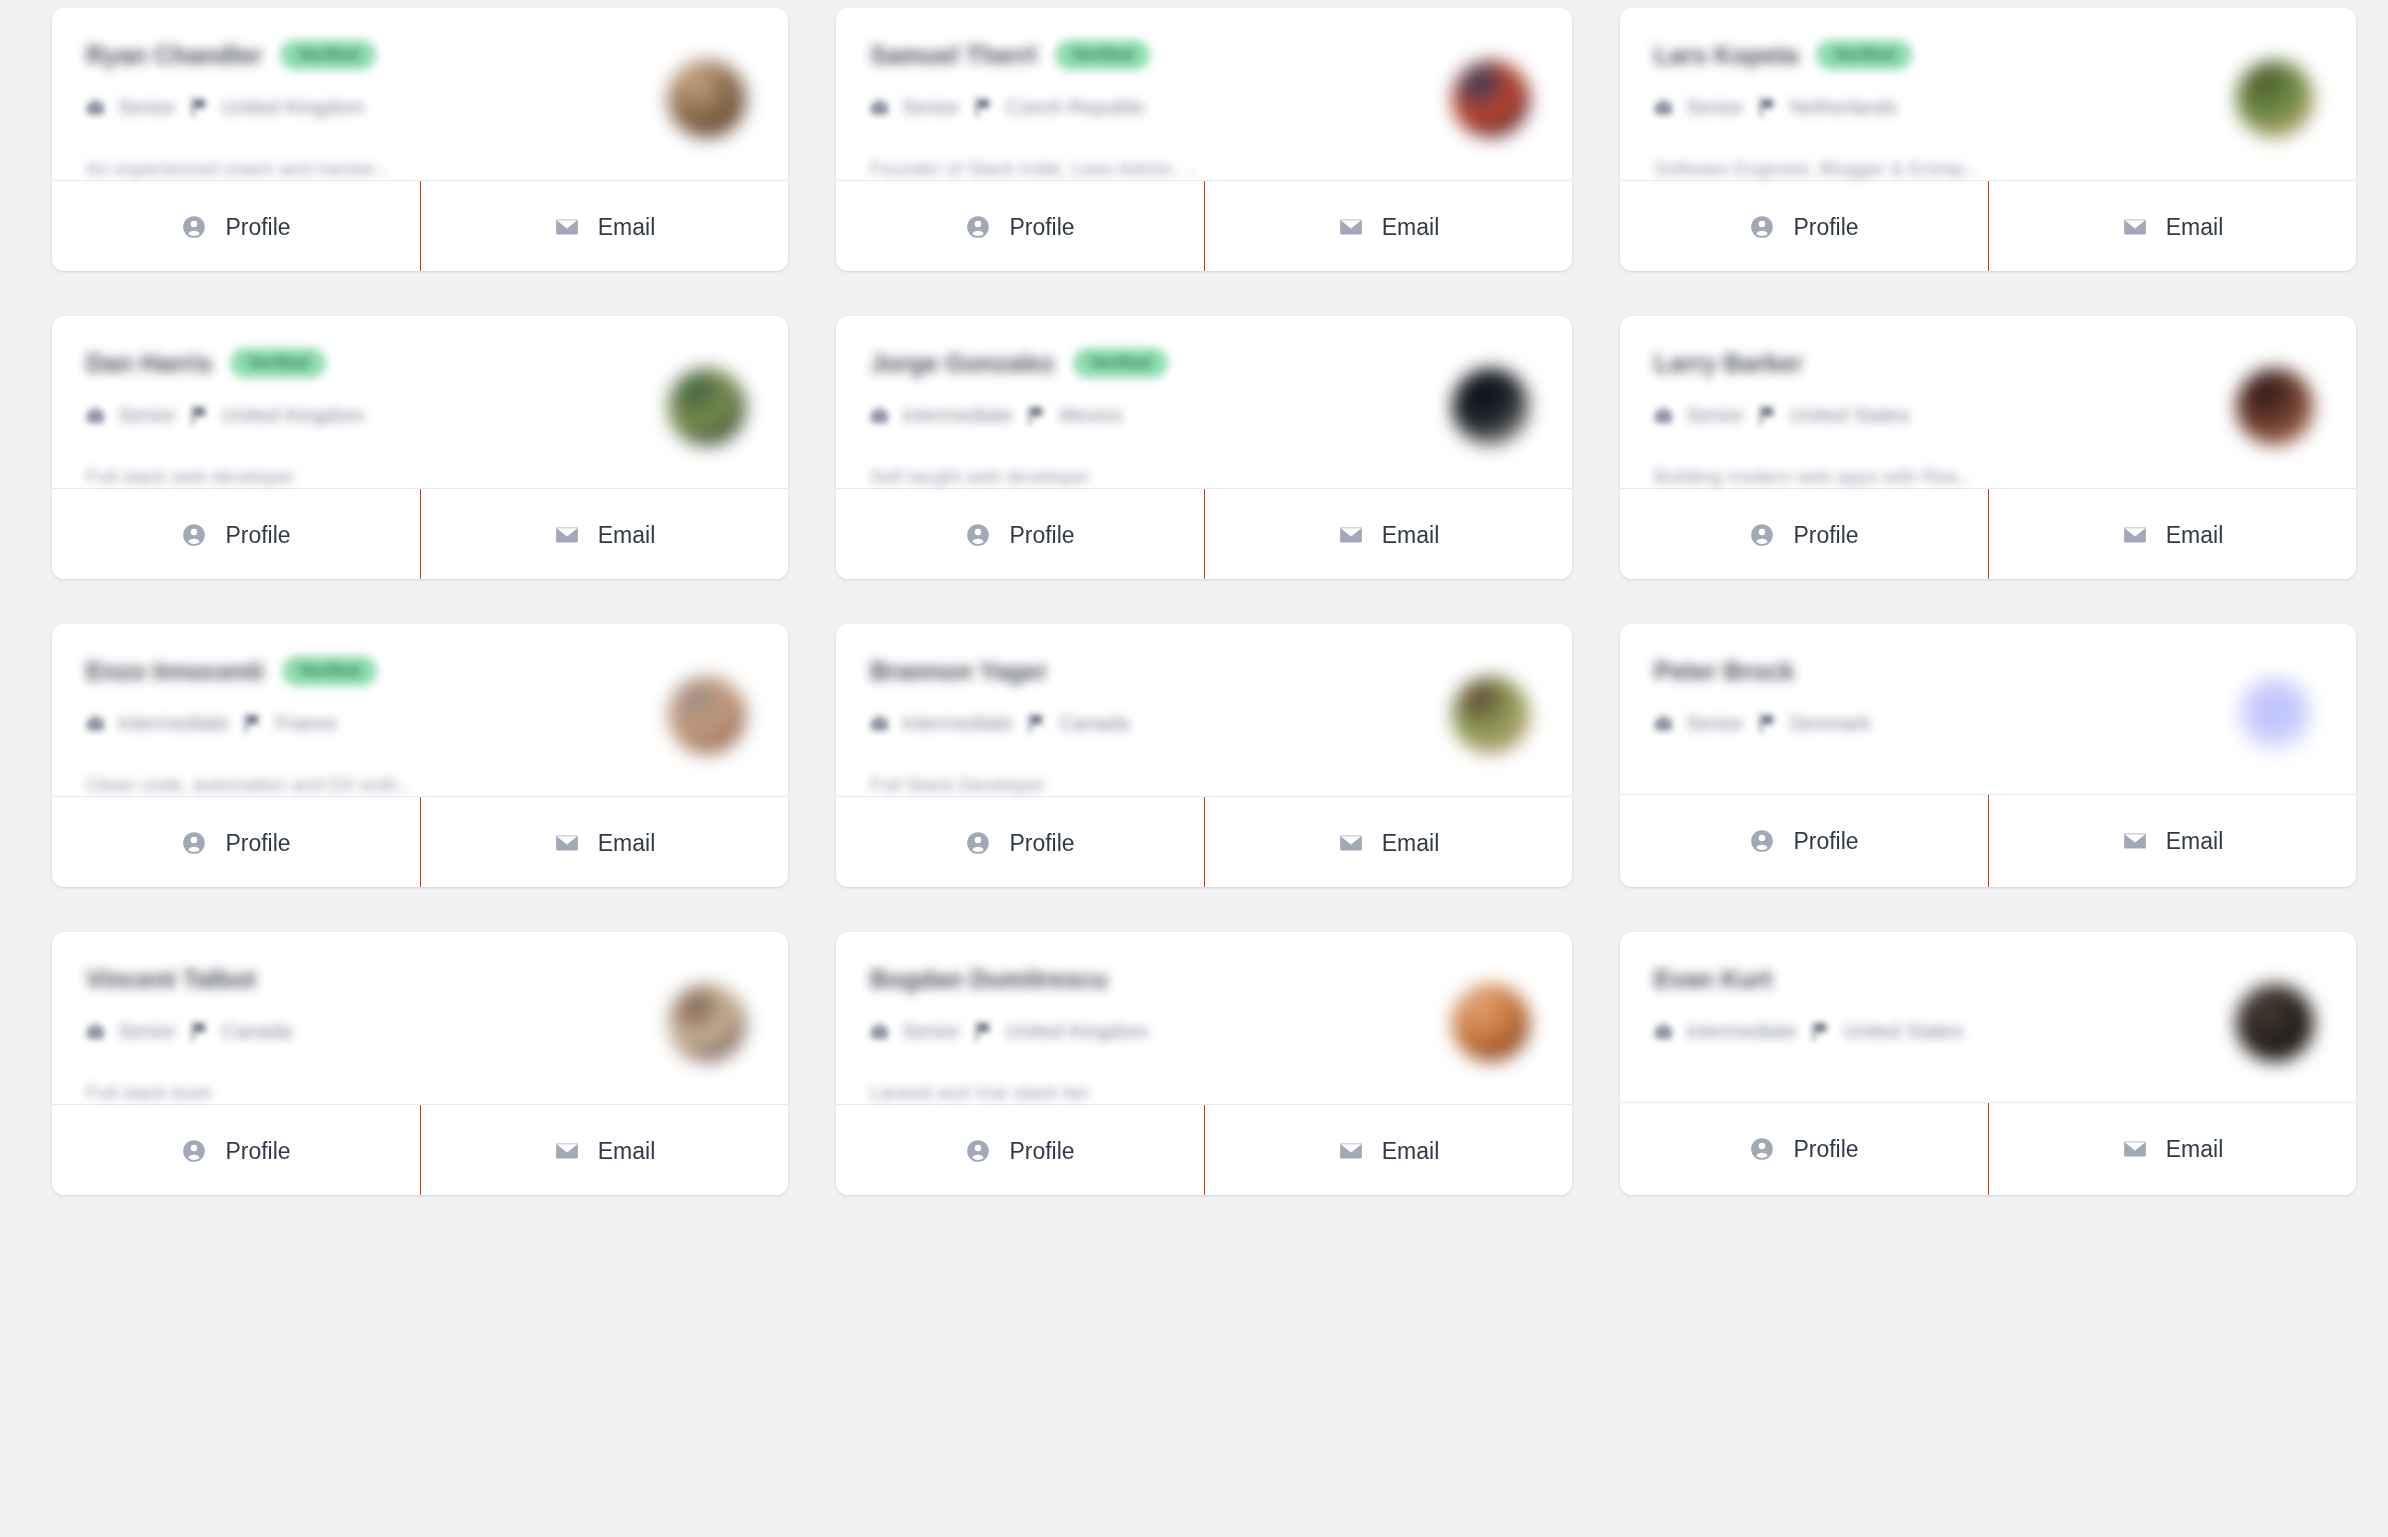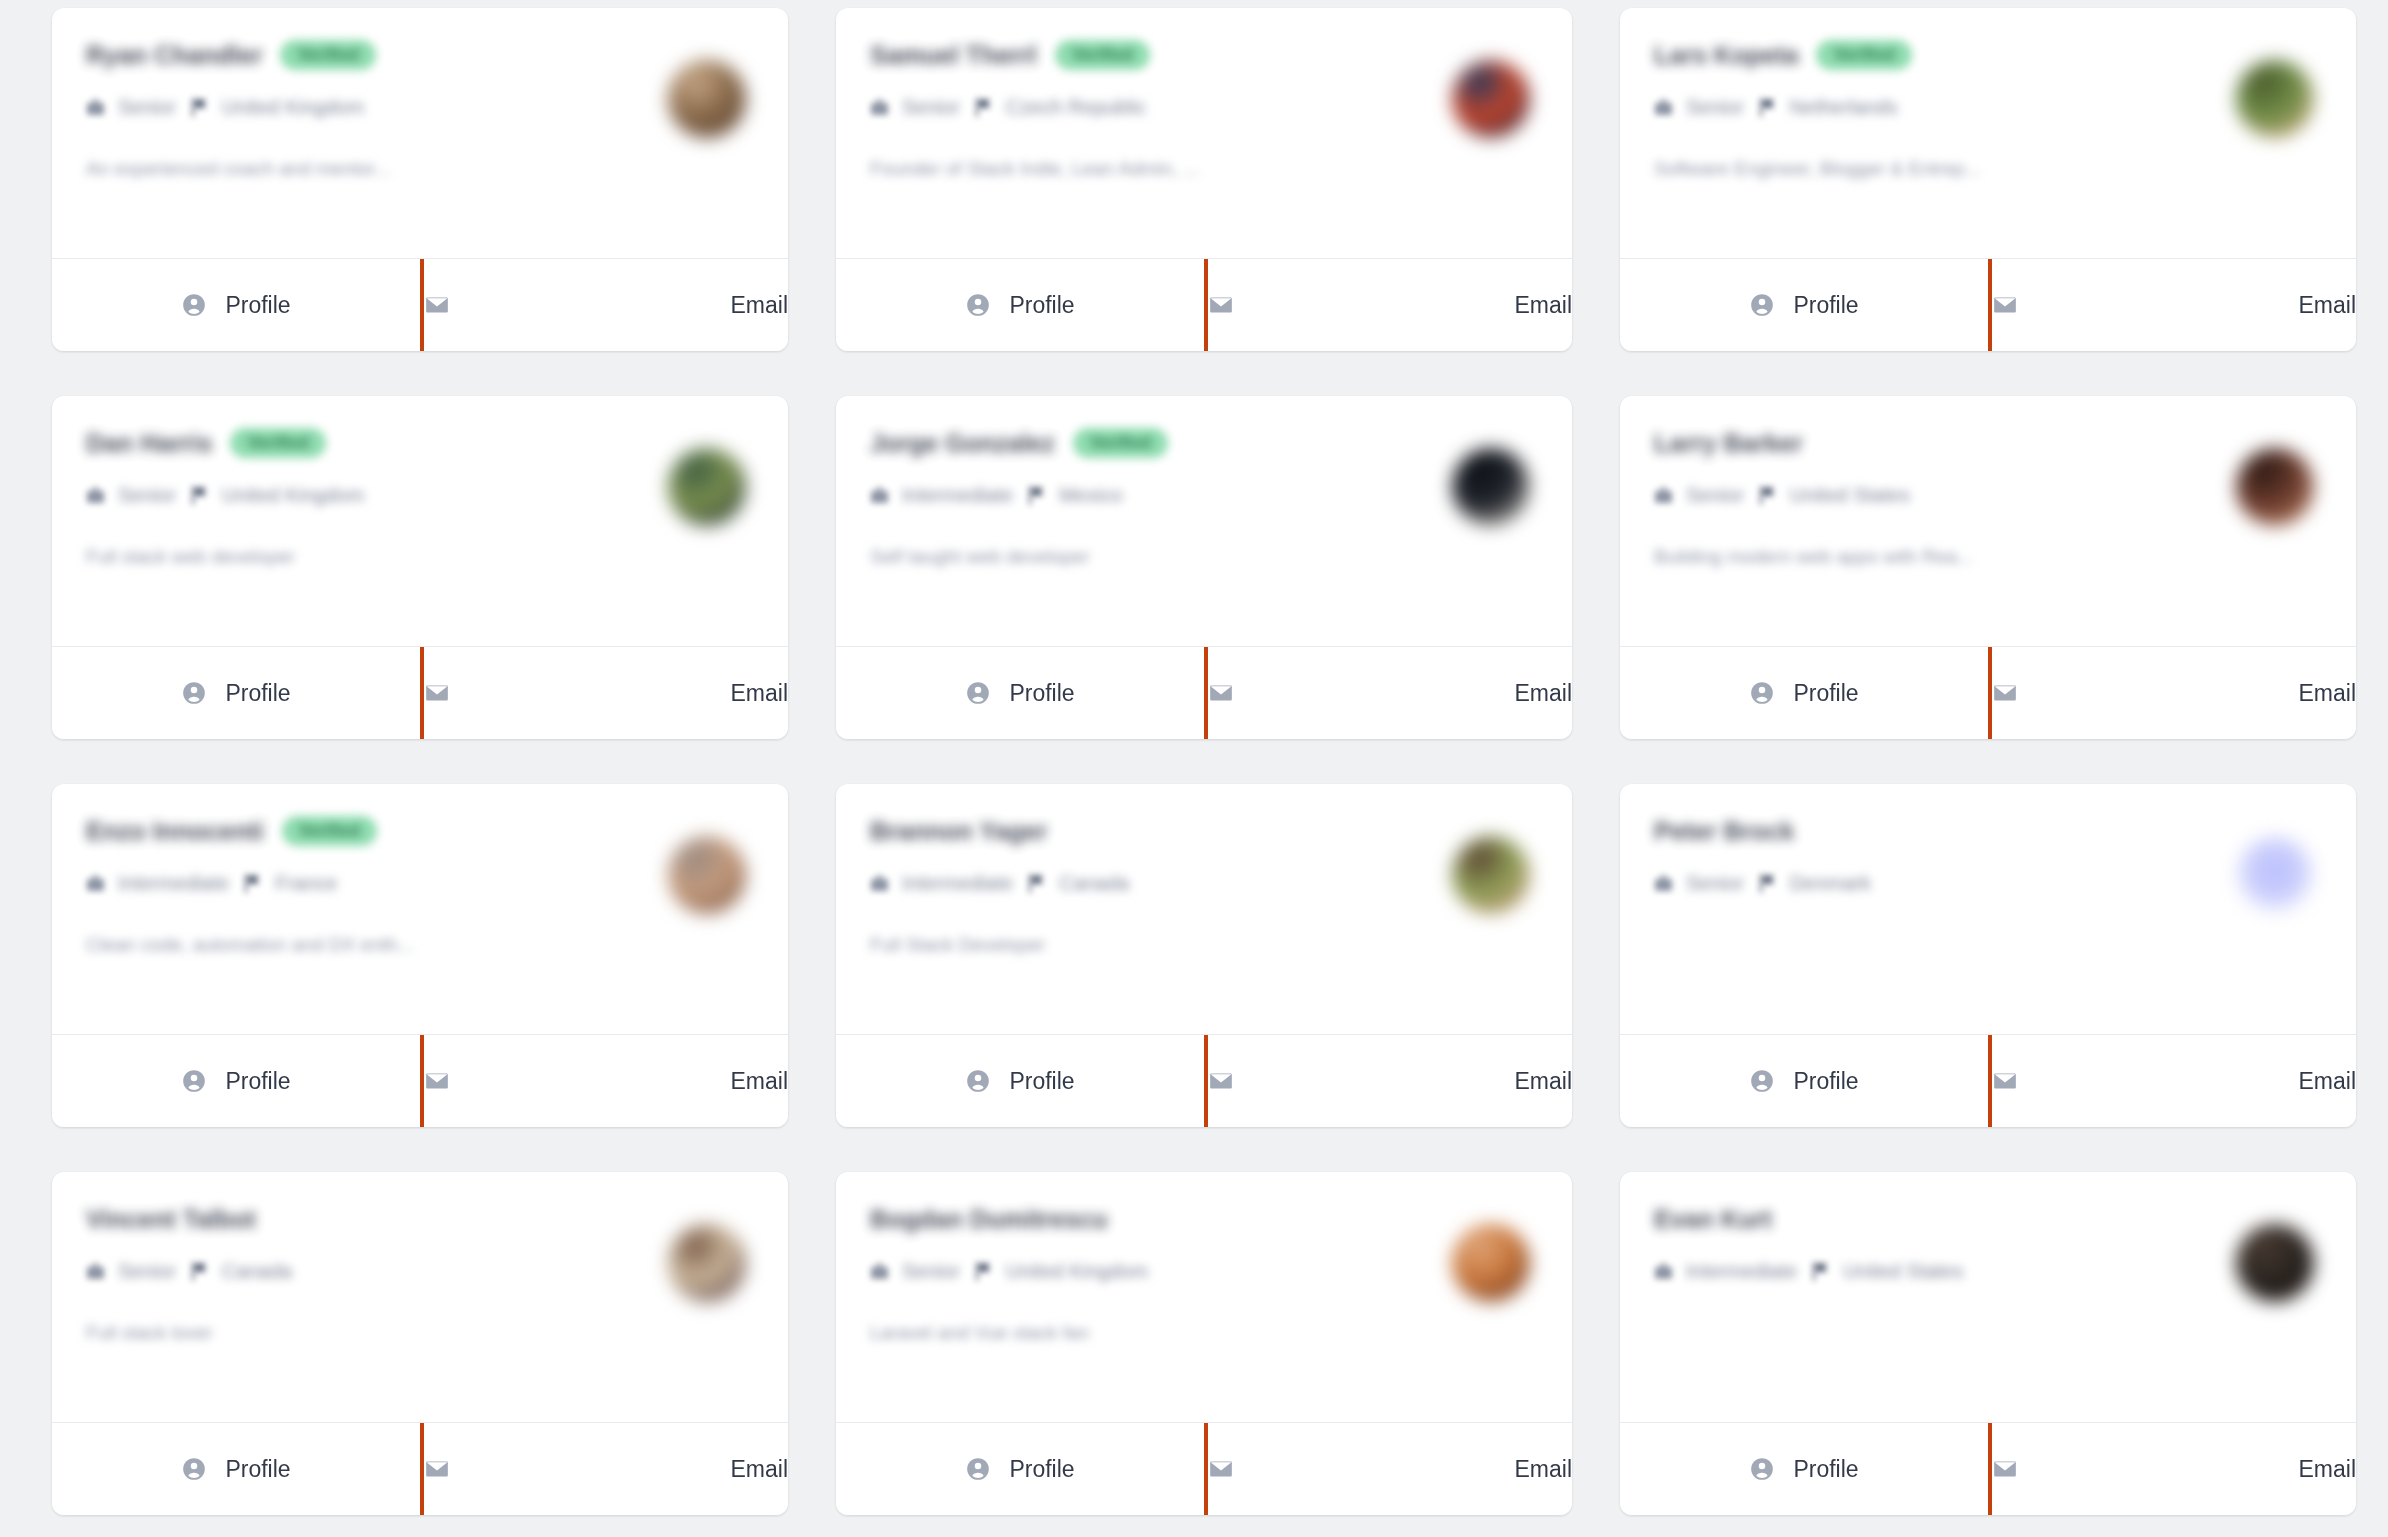--- a/index.html
+++ b/index.html
@@ -31,7 +31,7 @@
     overflow: hidden;
     display: flex;
     flex-direction: column;
-    height: 343px;
+    height: 263px;
   }
 
   .card-body {

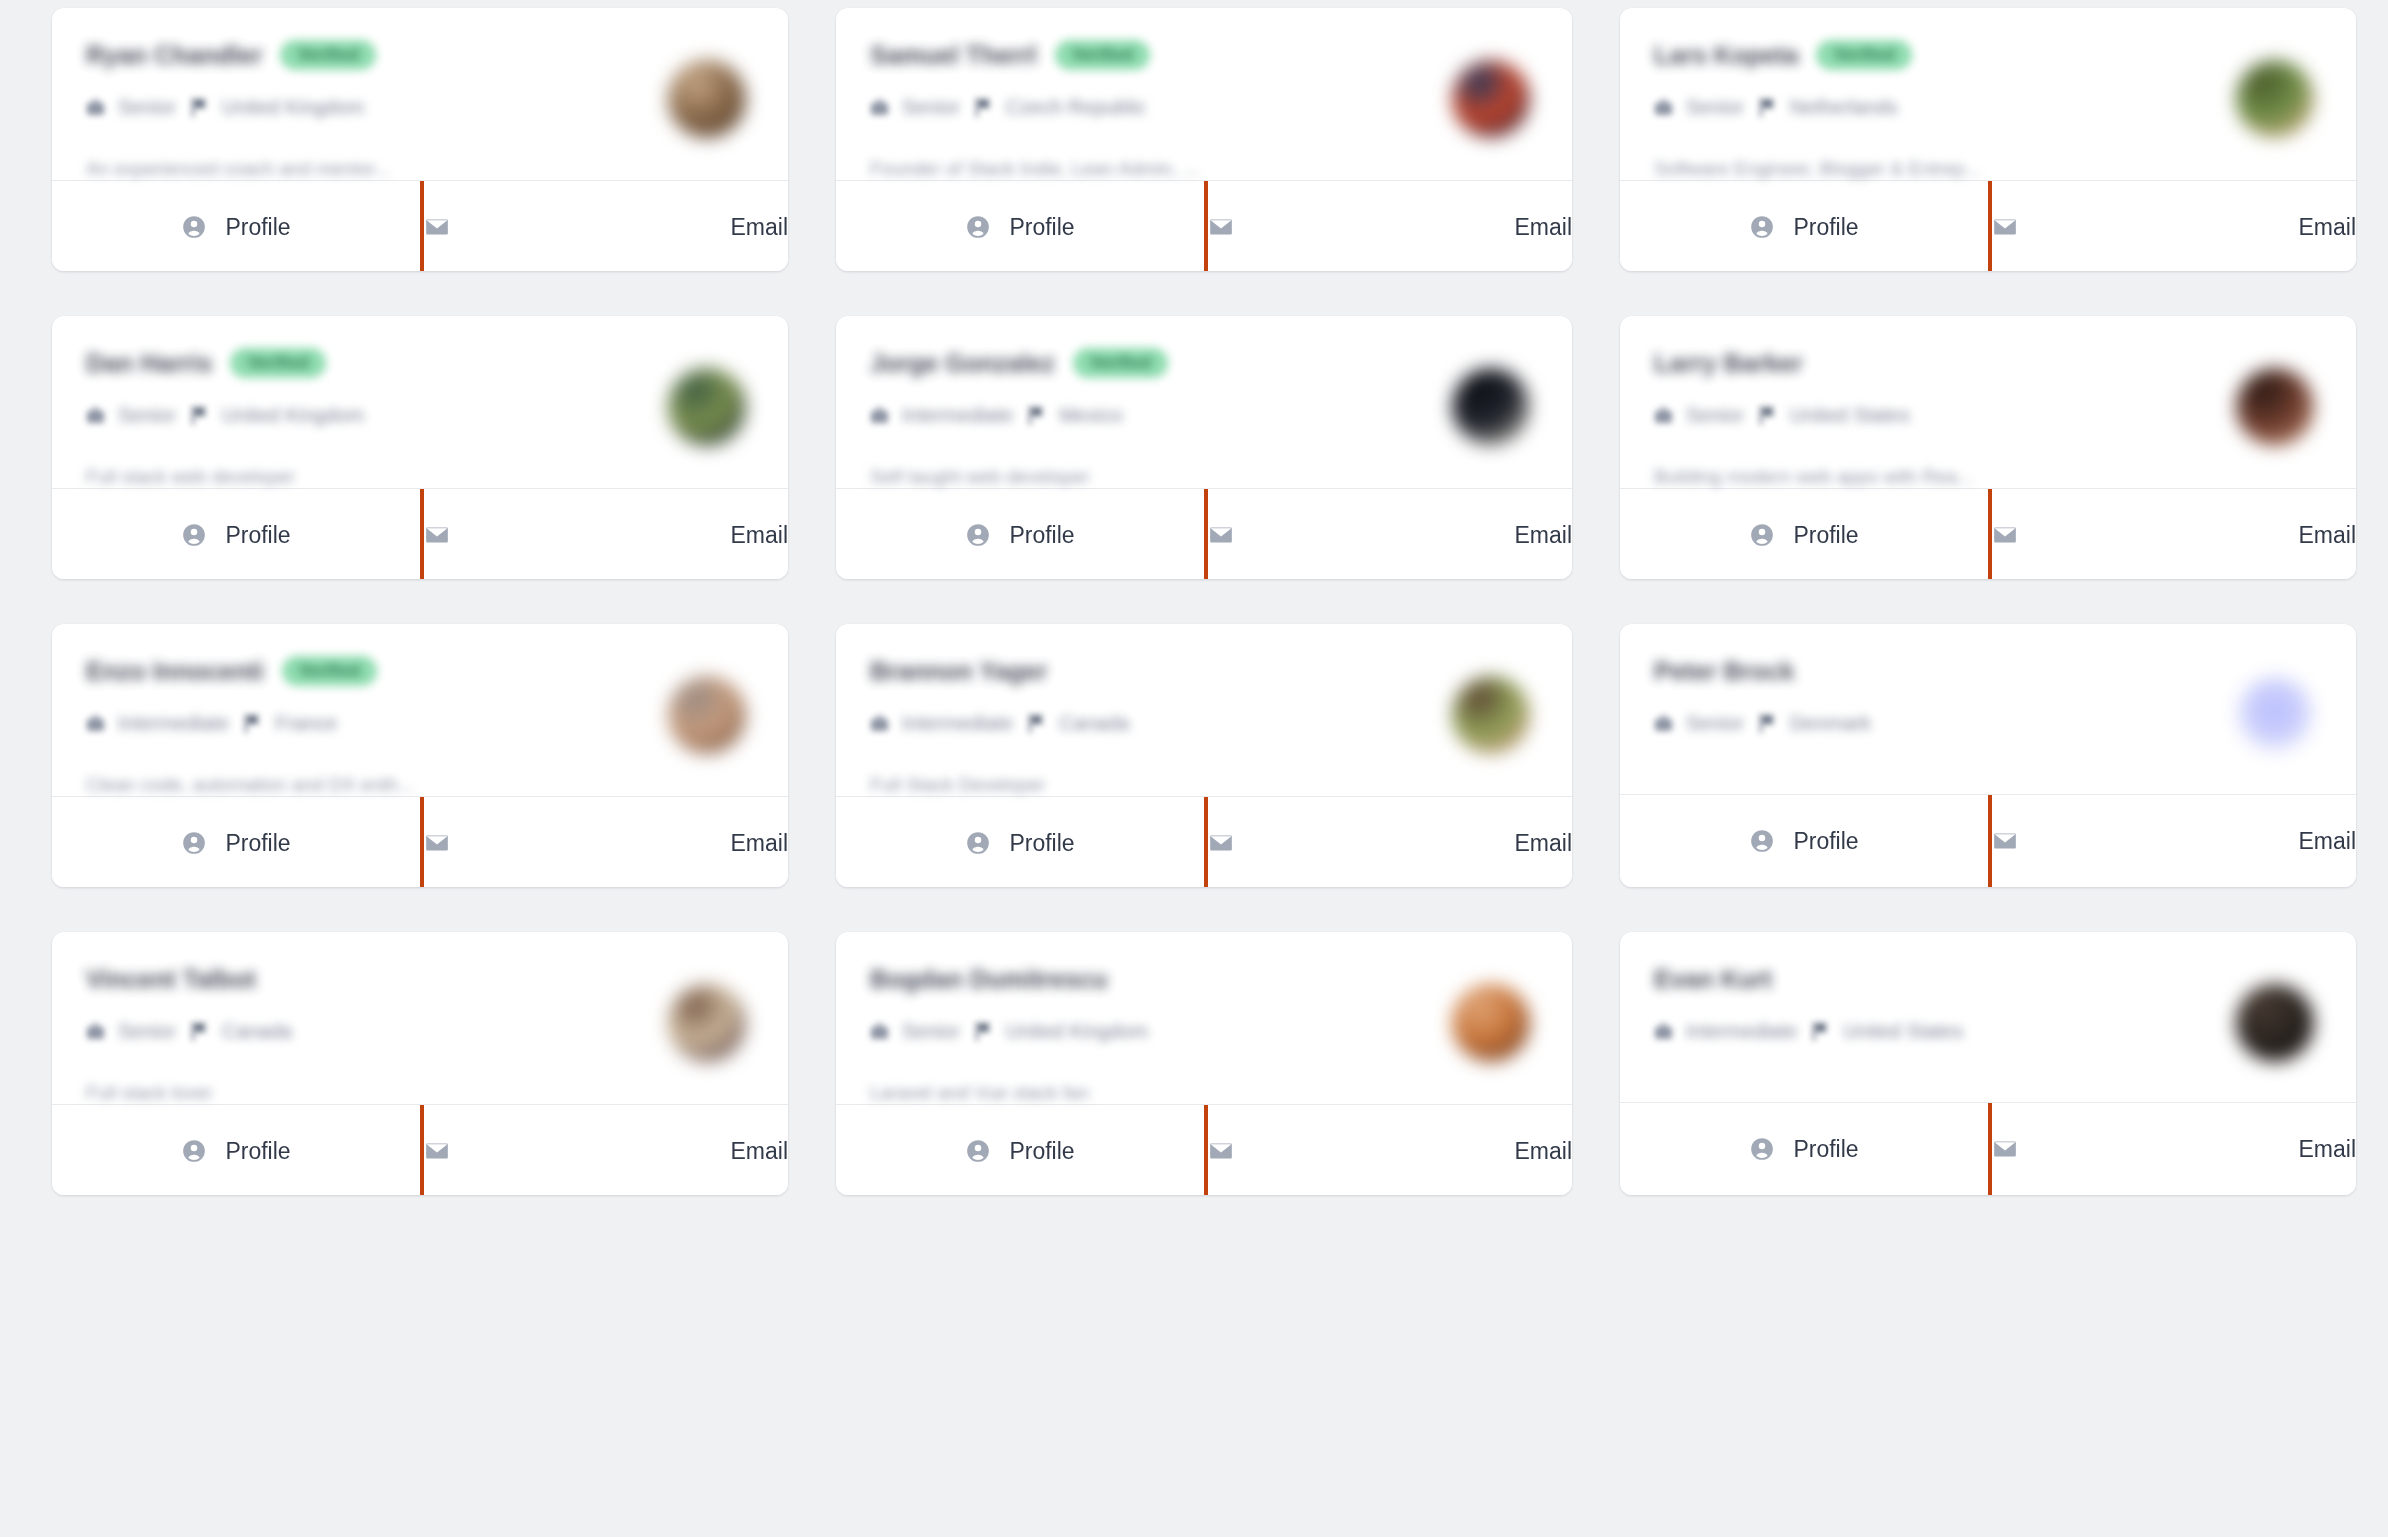--- a/index.html
+++ b/index.html
@@ -149,7 +149,7 @@
     text-decoration: none;
   }
 
-  .footer-btn + .footer-btn { border-left: 4px solid #c2410c; justify-content: space-between; }
+  .footer-btn + .footer-btn { border-left: 1px solid #c2410c; }
 
   .btn-icon { width: 26px; height: 26px; display: block; color: #a2a9b6; flex: 0 0 auto; }
 </style>

